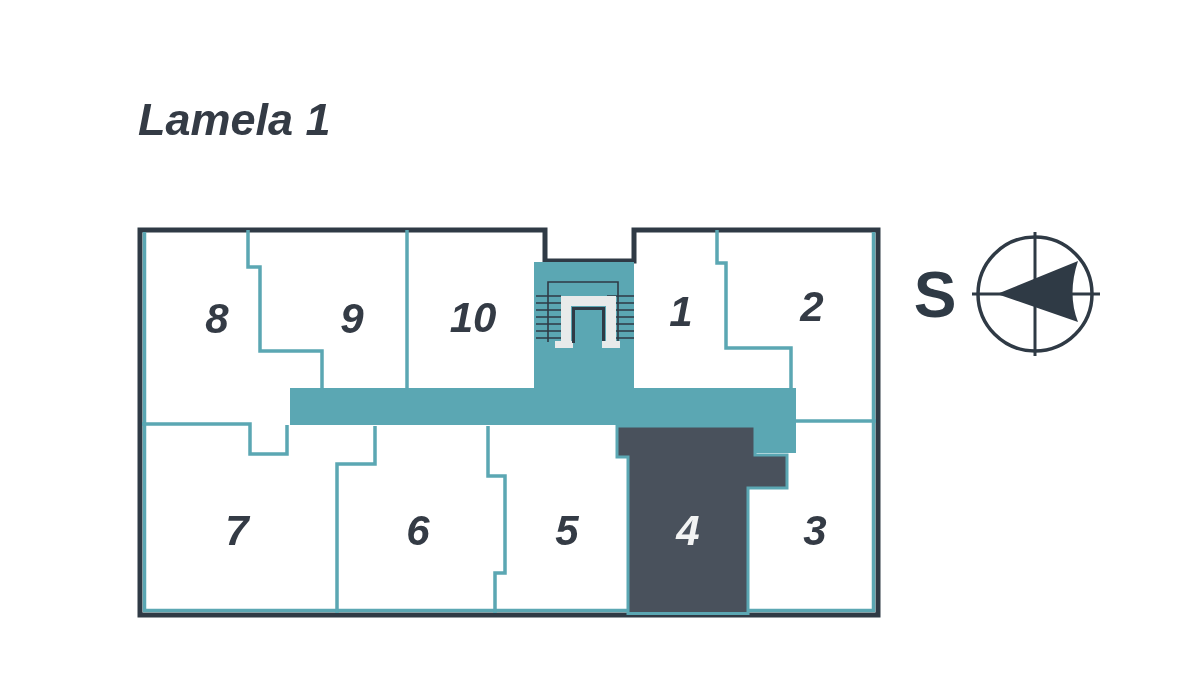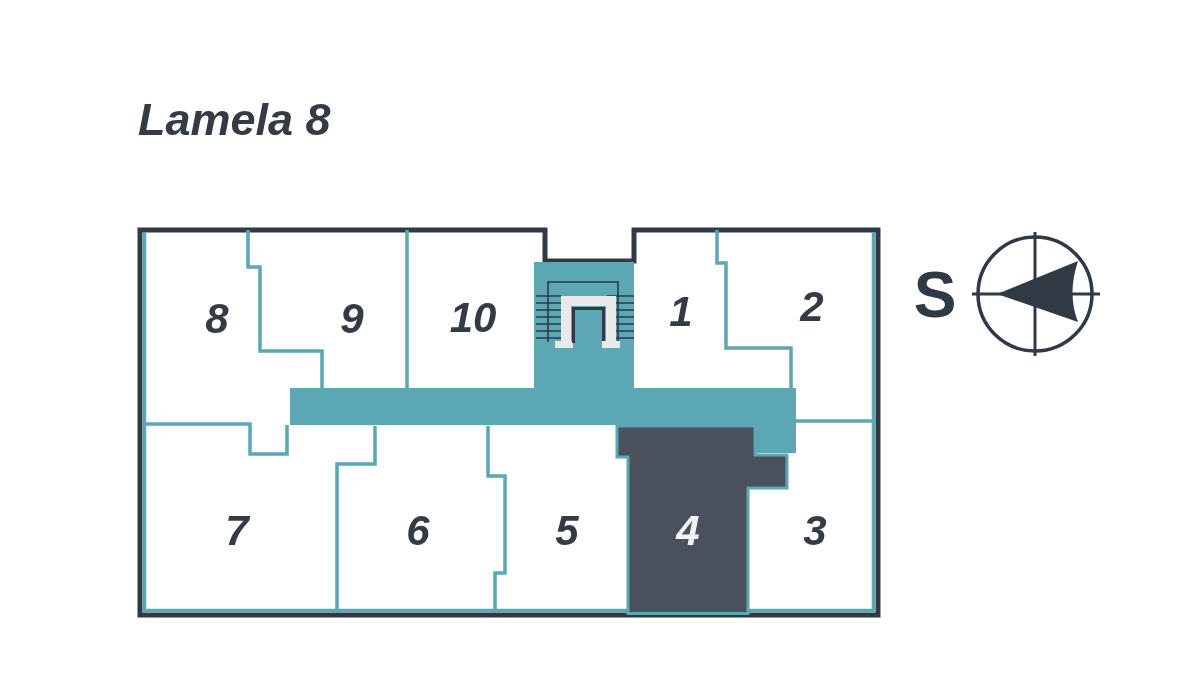--- a/index.html
+++ b/index.html
@@ -38,7 +38,7 @@
 </head>
 <body>
 
-<div class="title">Lamela 8</div>
+<div class="title">Lamela 1</div>
 
 <svg class="plan-svg" width="1201" height="700" viewBox="0 0 1201 700">
 

